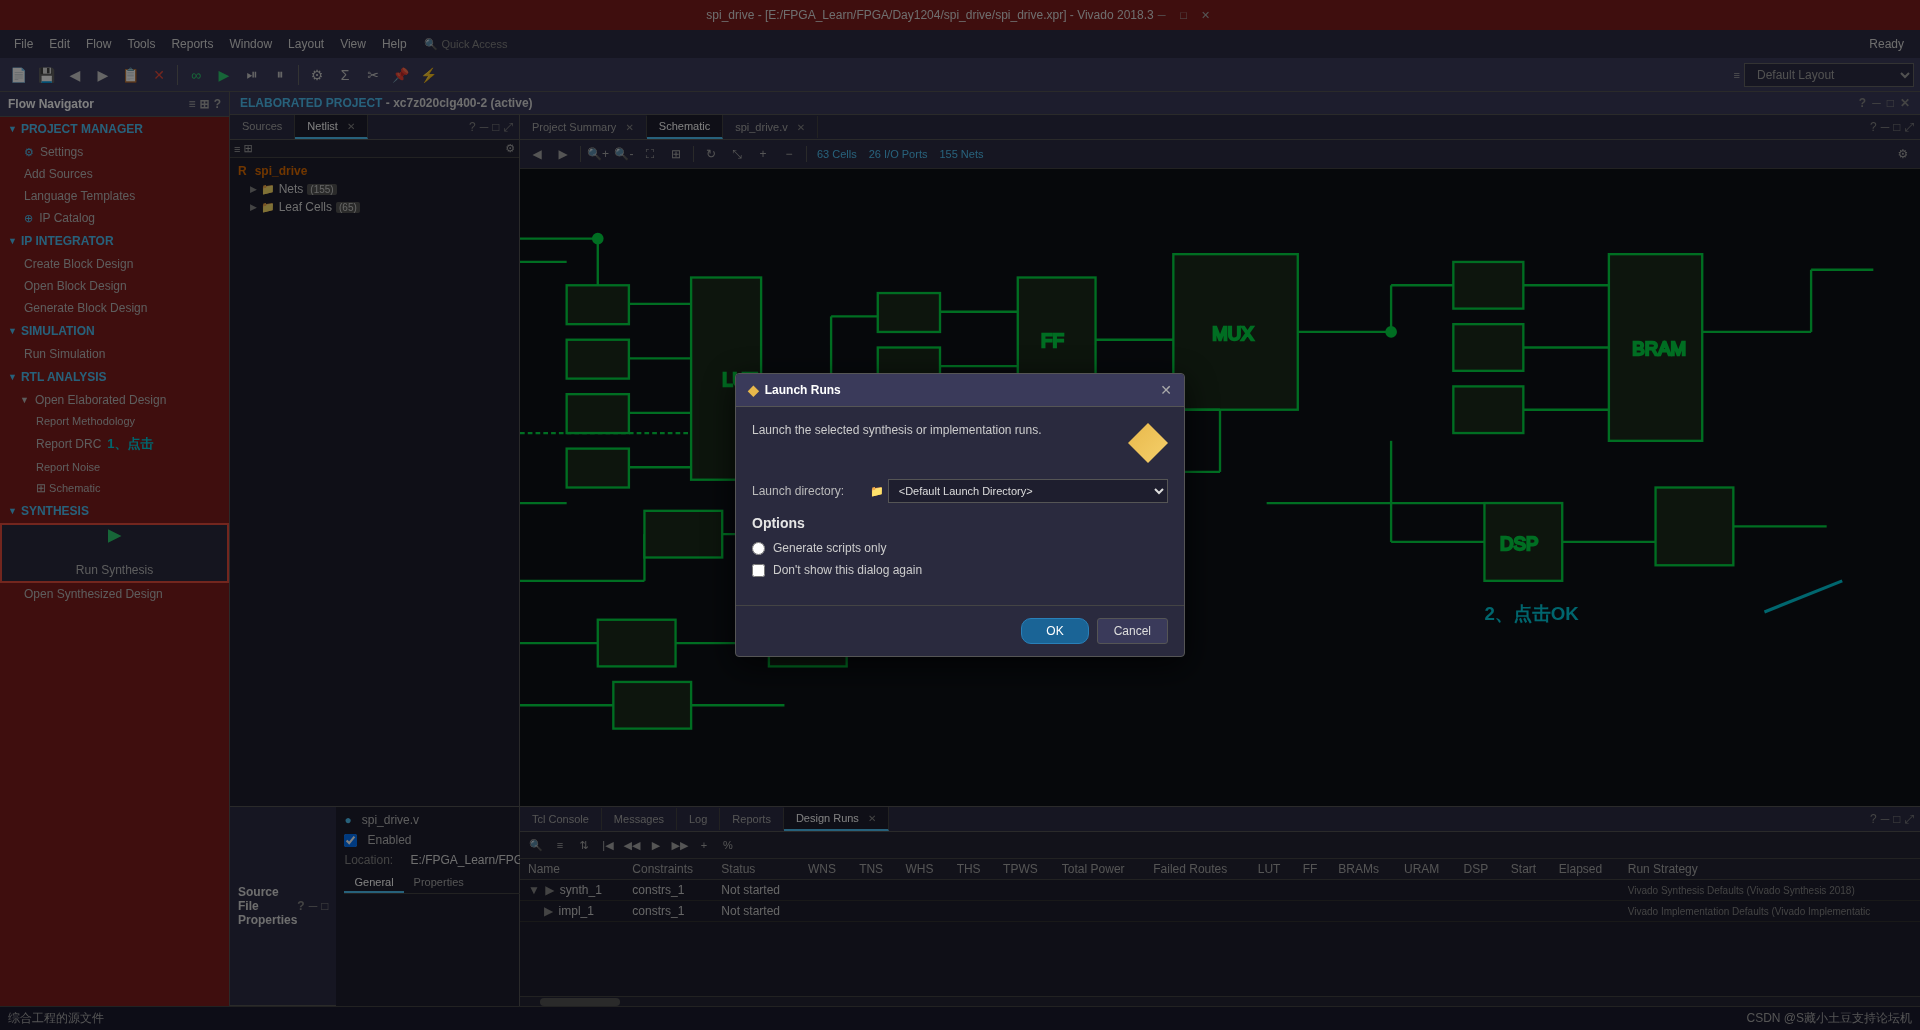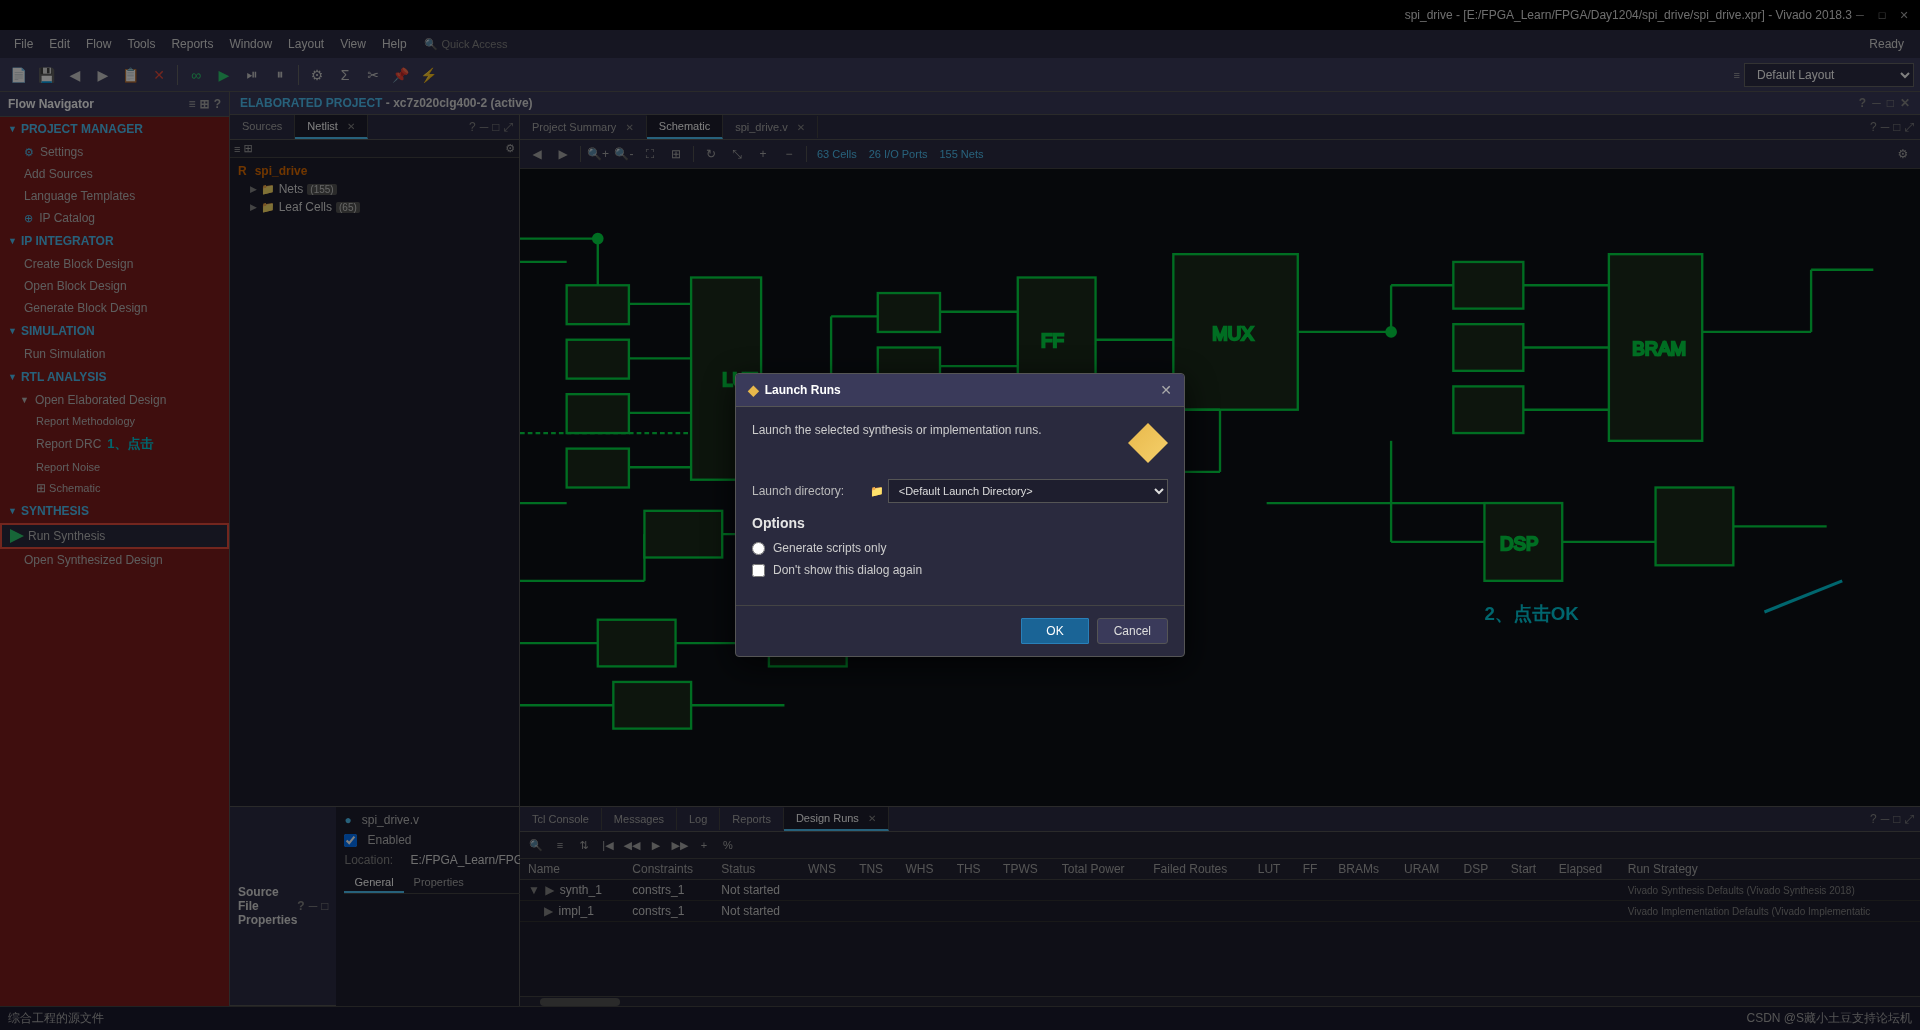--- a/index.html
+++ b/index.html
@@ -8,12 +8,12 @@
     
     .title-bar {
       height: 30px;
-      background: #000000;
+      background: #7f1d1d;
       color: #ccc;
       display: flex;
       align-items: center;
       padding: 0 8px;
-      justify-content: flex-end;
+      justify-content: center;
     }
     .title-bar-text { font-size: 12px; color: #ddd; }
     .title-bar-controls { display: flex; gap: 6px; }

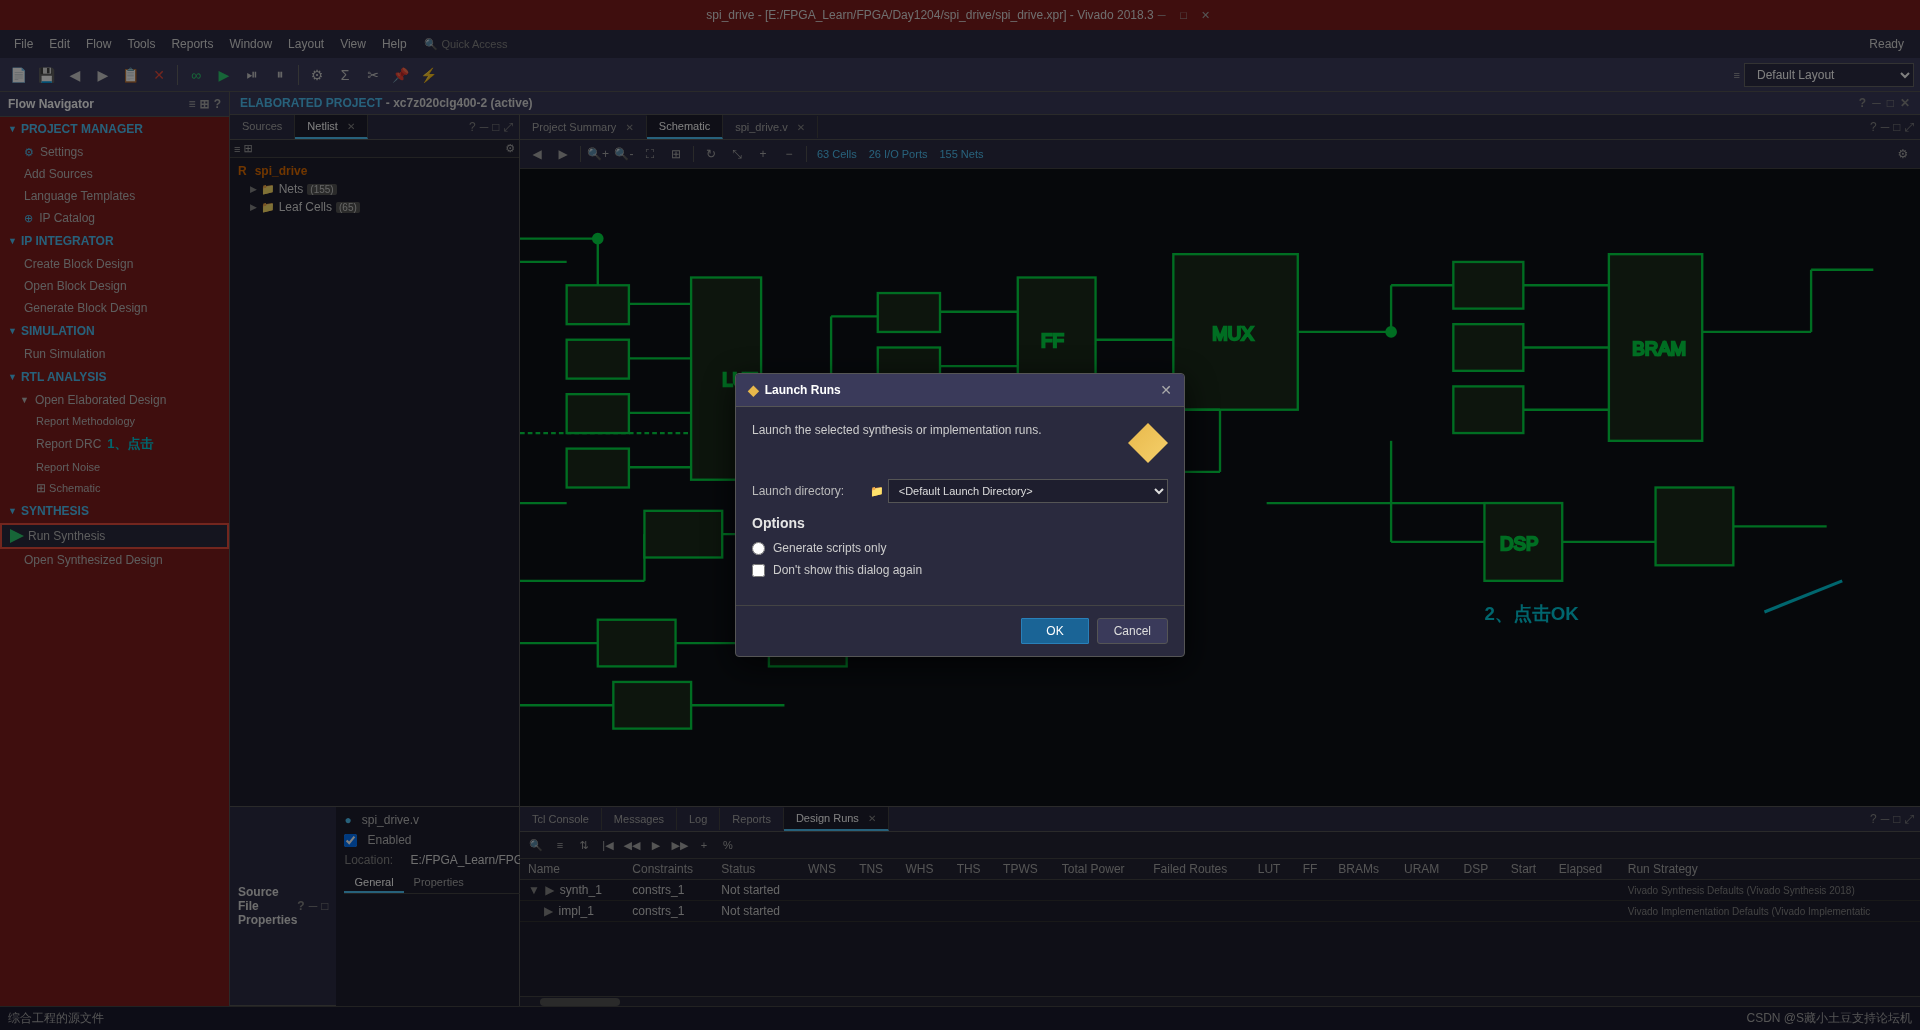--- a/index.html
+++ b/index.html
@@ -56,7 +56,7 @@
     .toolbar-right { margin-left: auto; display: flex; align-items: center; gap: 4px; }
     .layout-dropdown {
       background: #2d2d44;
-      color: #ffffff;
+      color: #a3a3a3;
       border: 1px solid #666;
       padding: 3px 8px;
       font-size: 12px;

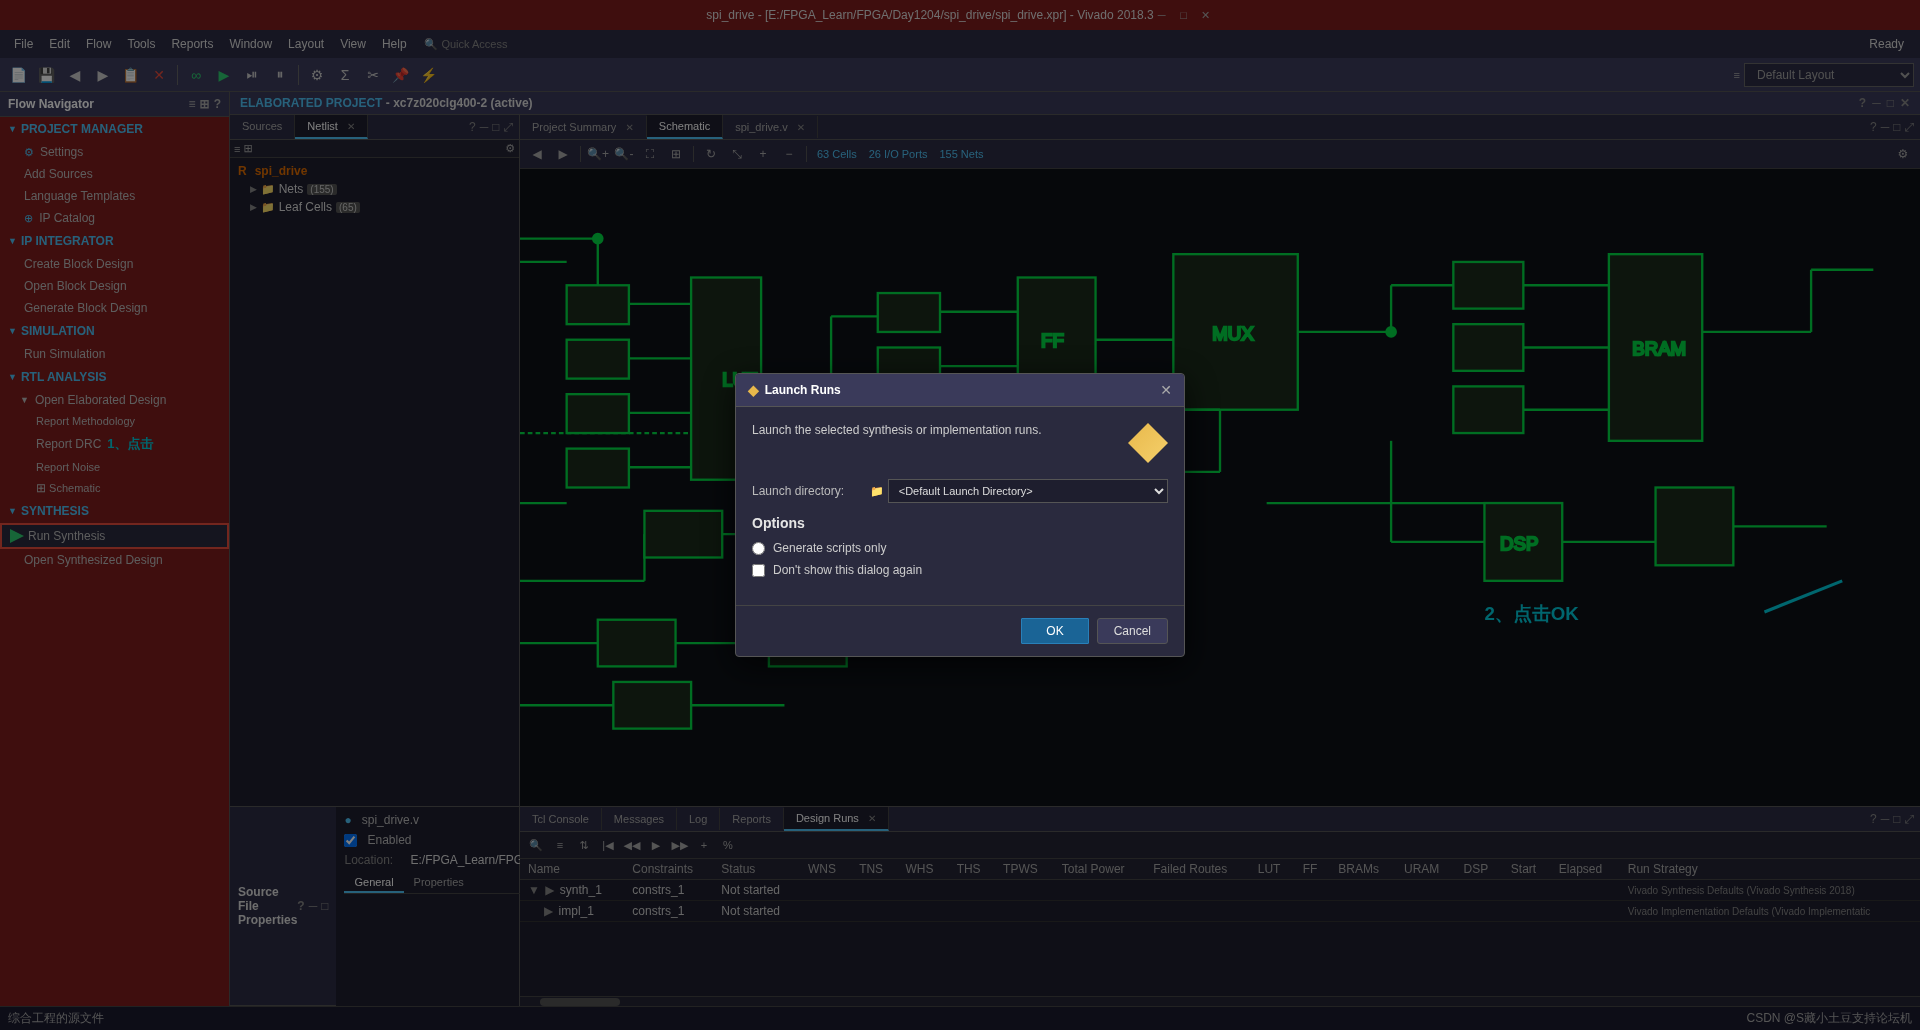--- a/index.html
+++ b/index.html
@@ -428,8 +428,9 @@
 
     .run-synthesis-btn {
       display: flex;
-      gap: 4px;
+      gap: 20px;
       cursor: pointer;
+      flex-direction: column;
     }
     .run-btn-icon {
       width: 14px; height: 14px;

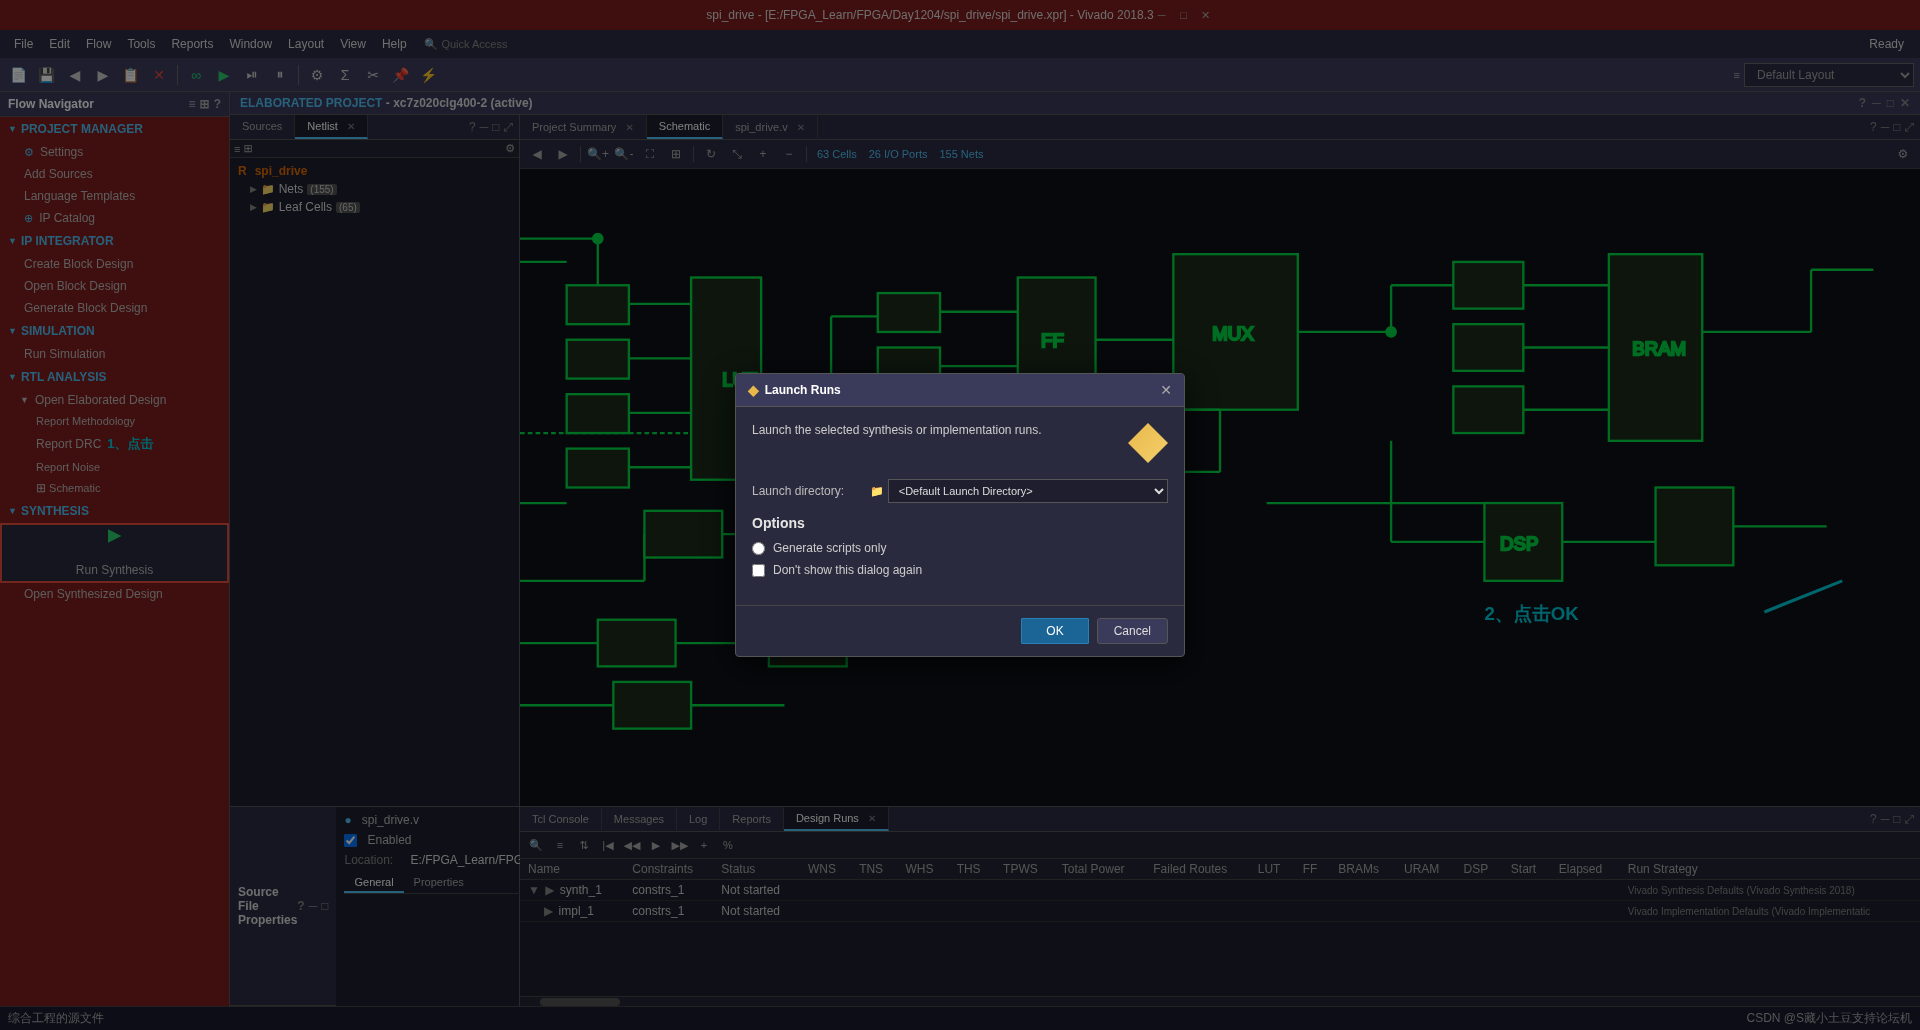--- a/index.html
+++ b/index.html
@@ -386,7 +386,7 @@
       padding: 5px 24px;
       cursor: pointer;
       font-size: 12px;
-      border-radius: 1px;
+      border-radius: 10px;
     }
     .btn-cancel {
       background: #3a3a5a;

